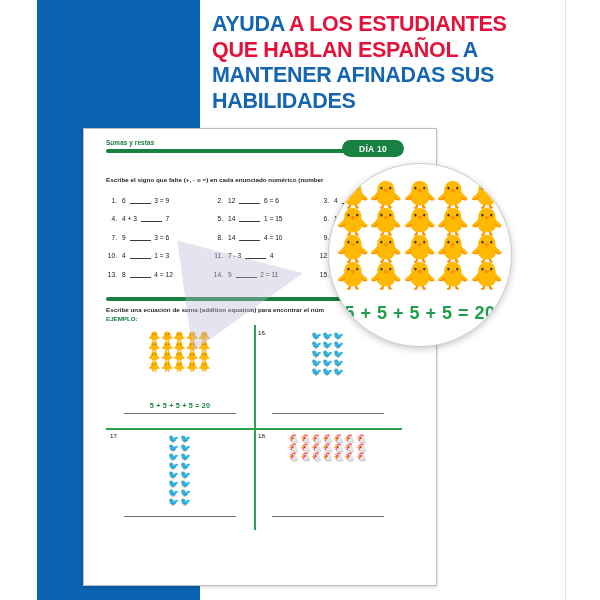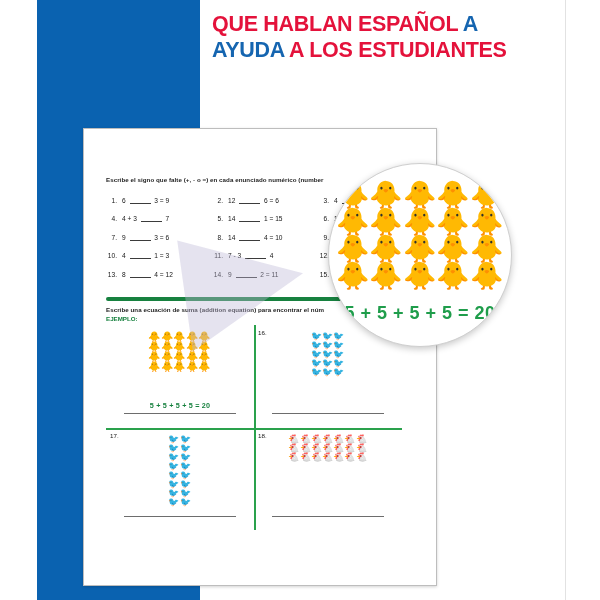--- a/index.html
+++ b/index.html
@@ -176,10 +176,10 @@
 
   <div class="headline">
     <div class="hl-line">
-      <span class="c-red">QUE HABLAN ESPAÑOL </span><span class="c-blue">A</span>
+      <span class="c-blue">AYUDA </span><span class="c-red">A LOS ESTUDIANTES</span>
     </div>
     <div class="hl-line">
-      <span class="c-blue">AYUDA </span><span class="c-red">A LOS ESTUDIANTES</span>
+      <span class="c-red">QUE HABLAN ESPAÑOL </span><span class="c-blue">A</span>
     </div>
   </div>
 

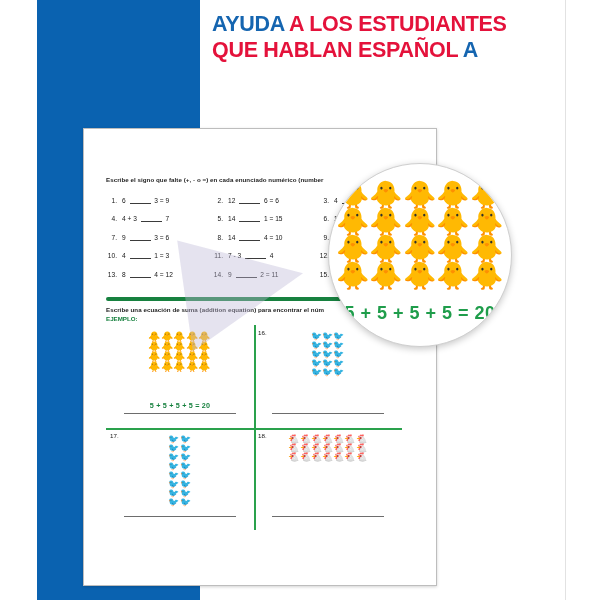--- a/index.html
+++ b/index.html
@@ -181,6 +181,7 @@
     <div class="hl-line">
       <span class="c-red">QUE HABLAN ESPAÑOL </span><span class="c-blue">A</span>
     </div>
+    <div class="hl-line c-blue">MANTENER AFINADAS SUS</div>
   </div>
 
   <div class="sheet">

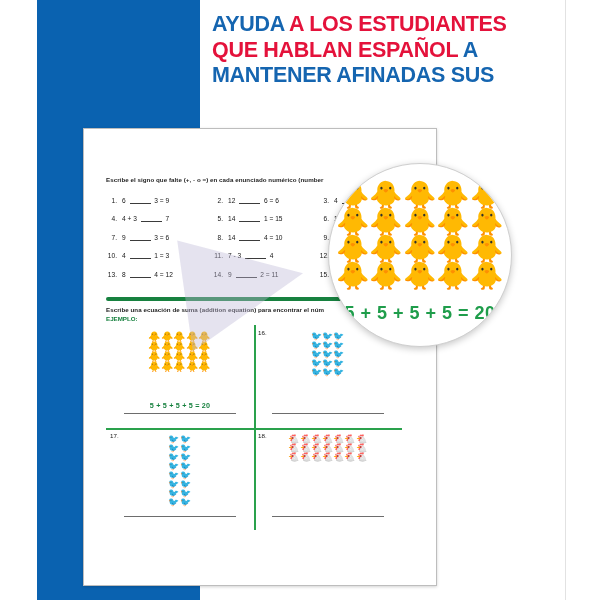--- a/index.html
+++ b/index.html
@@ -182,6 +182,7 @@
       <span class="c-red">QUE HABLAN ESPAÑOL </span><span class="c-blue">A</span>
     </div>
     <div class="hl-line c-blue">MANTENER AFINADAS SUS</div>
+    <div class="hl-line c-blue">HABILIDADES</div>
   </div>
 
   <div class="sheet">

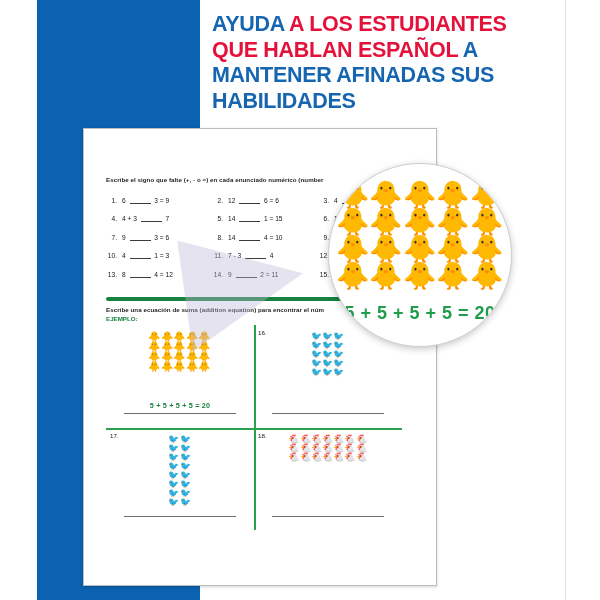--- a/index.html
+++ b/index.html
@@ -187,6 +187,11 @@
 
   <div class="sheet">
 
+    <div class="ws-head">
+      <div class="ws-title">Sumas y restas</div>
+      <div class="hrule top"></div>
+      <div class="day-badge">DÍA 10</div>
+    </div>
 
     <div class="instr instr-1">Escribe el signo que falte (+, - o =) en cada enunciado numérico (number</div>
 

